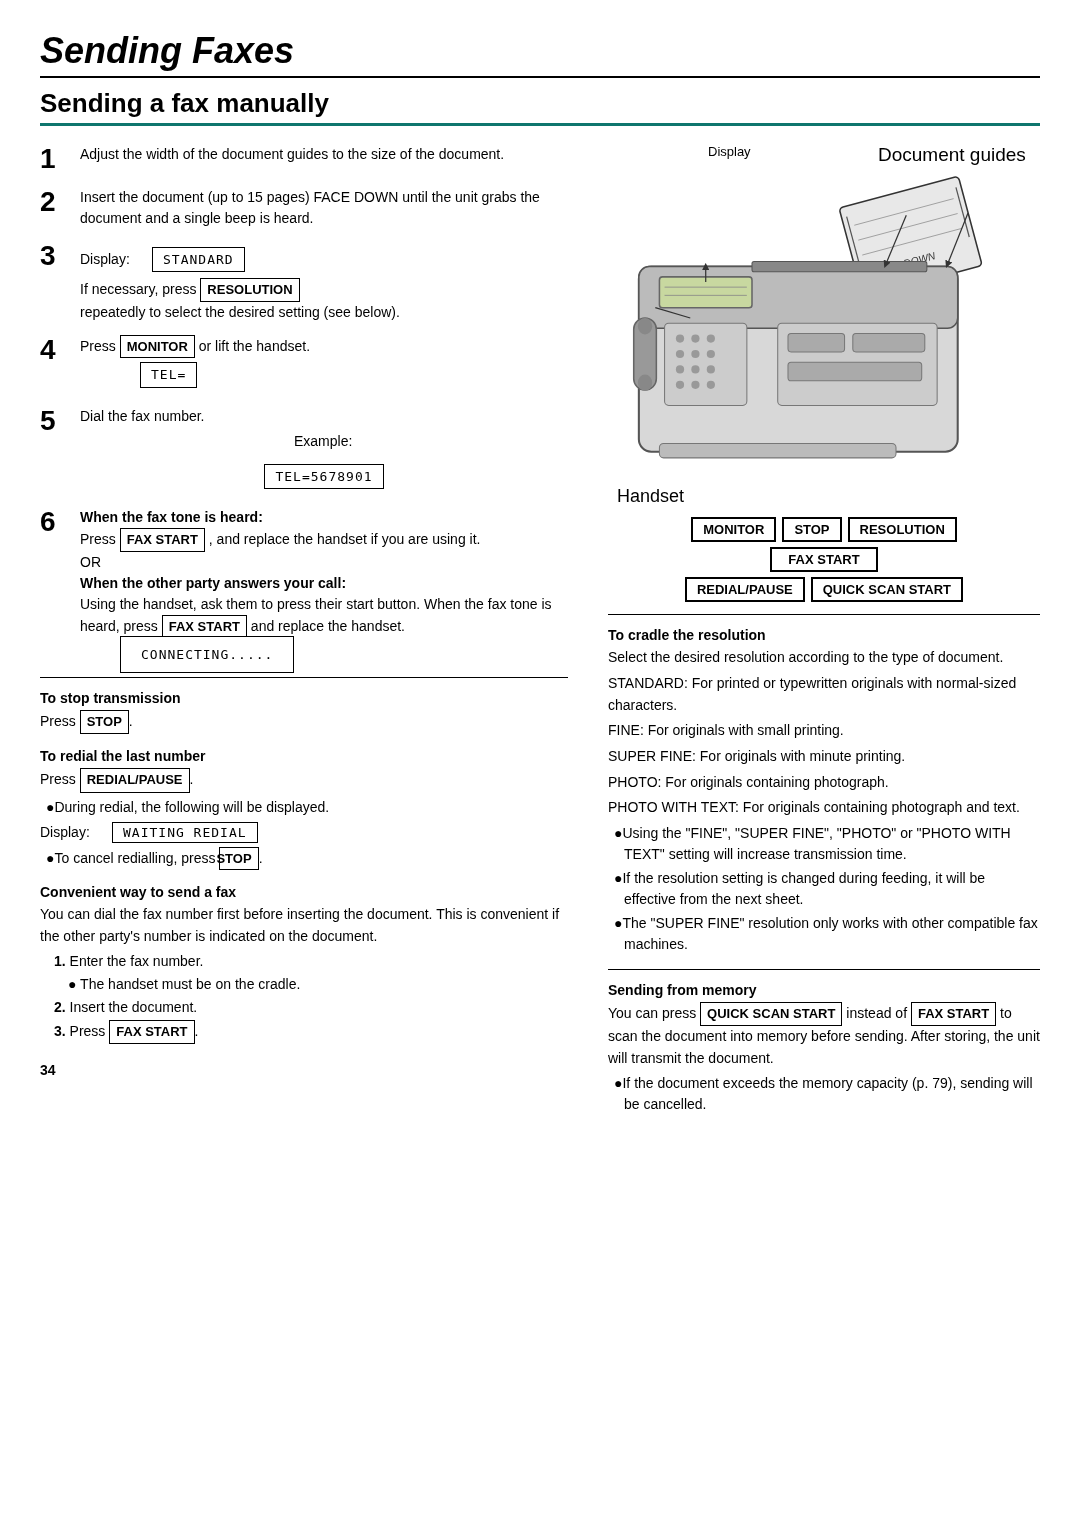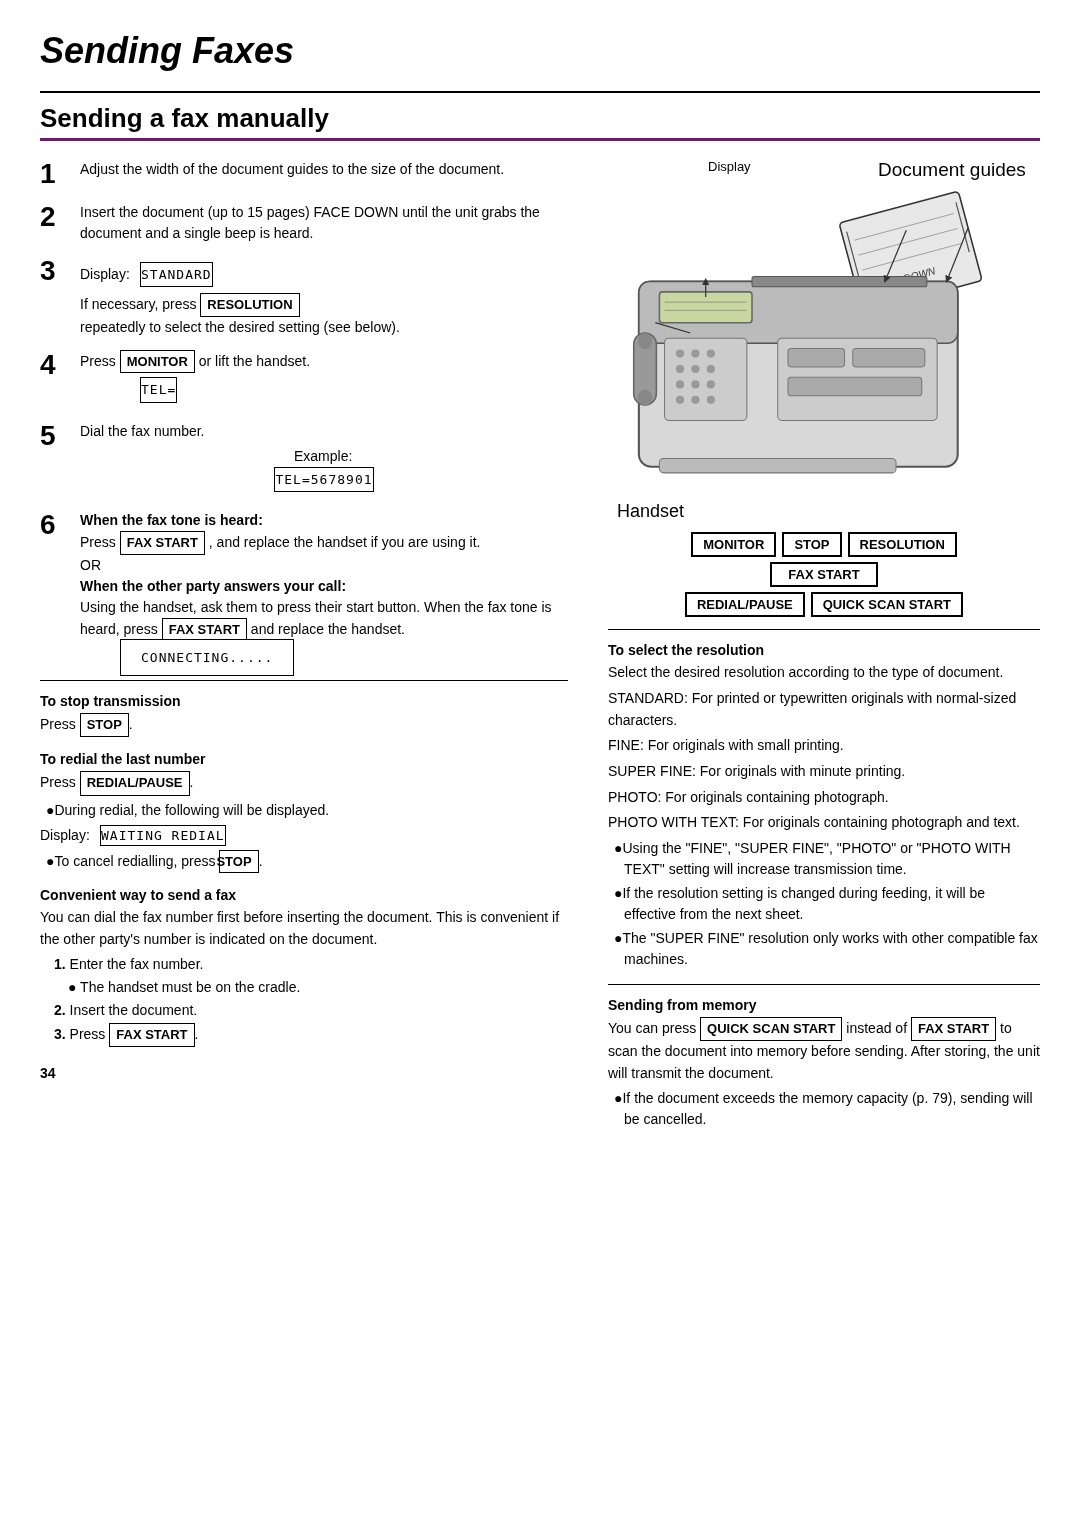--- a/index.html
+++ b/index.html
@@ -19,7 +19,7 @@
       font-style: italic;
       font-weight: bold;
       border-bottom: 2px solid #000;
-      padding-bottom: 19px;
+      padding-bottom: 4px;
       margin-bottom: 10px;
     }
 

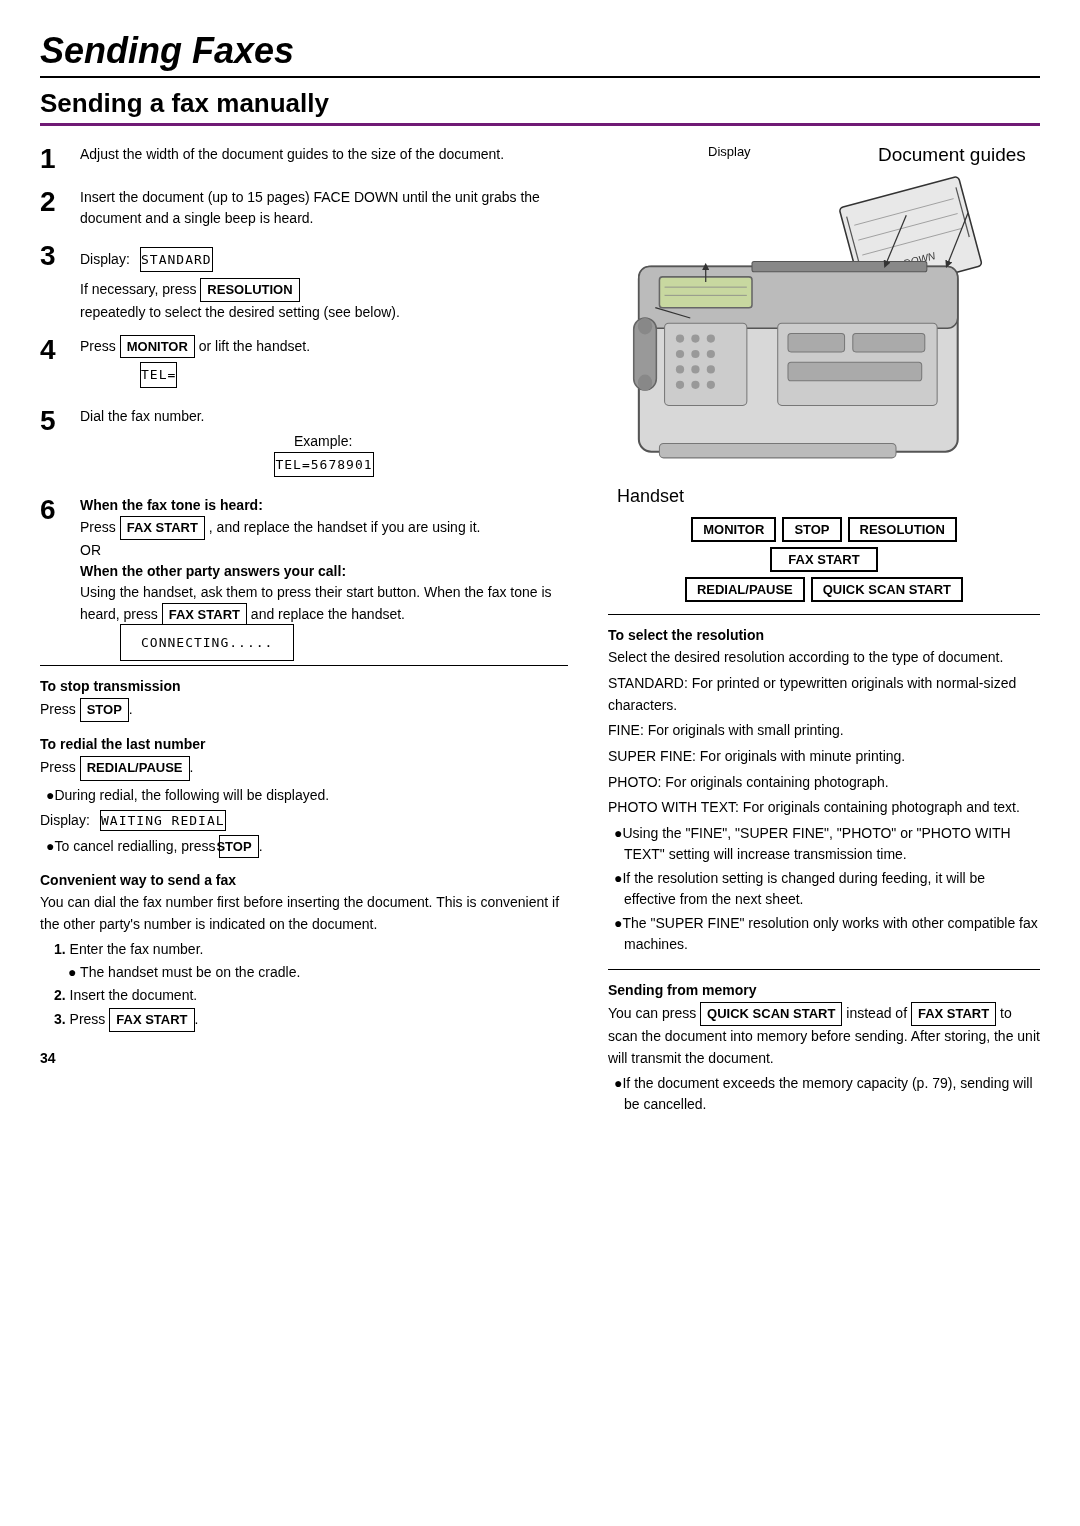--- a/index.html
+++ b/index.html
@@ -27,7 +27,7 @@
     .section-heading {
       font-size: 26px;
       font-weight: bold;
-      border-bottom: 3px solid #701a75;
+      border-bottom: 3px solid #0f766e;
       padding-bottom: 4px;
       margin-bottom: 18px;
       display: flex;

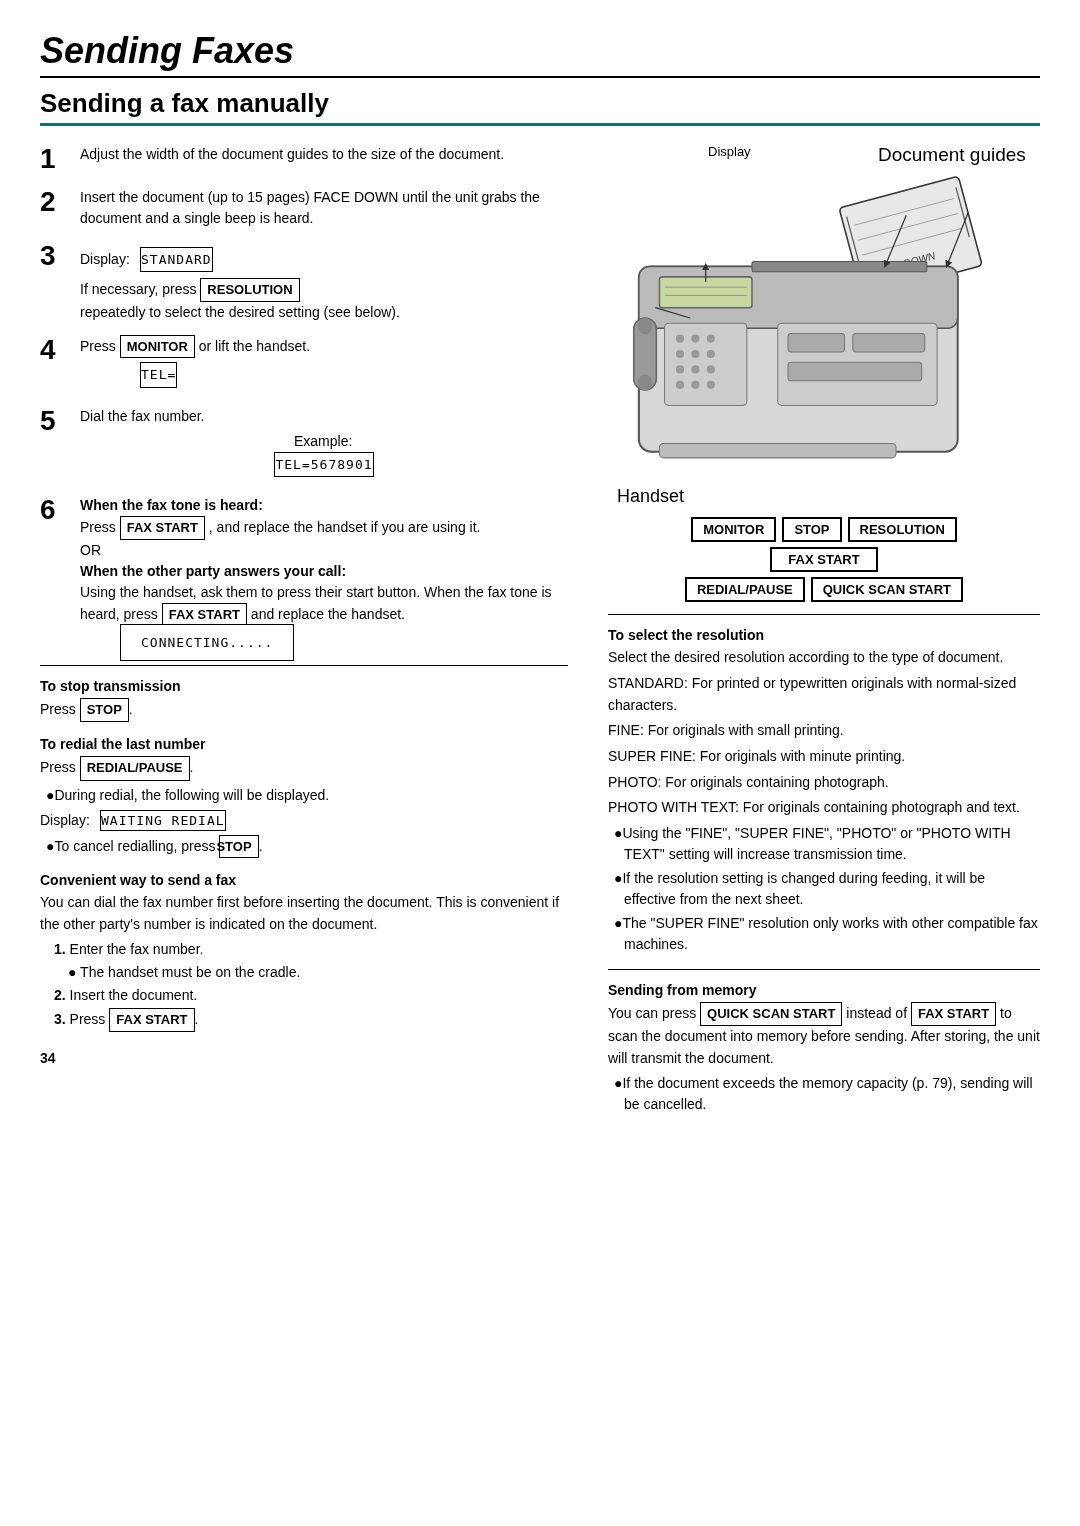--- a/index.html
+++ b/index.html
@@ -78,6 +78,7 @@
     .display-box-row {
       display: flex;
       align-items: center;
+      gap: 12px;
       margin: 6px 0 6px 0;
     }
     .display-label {

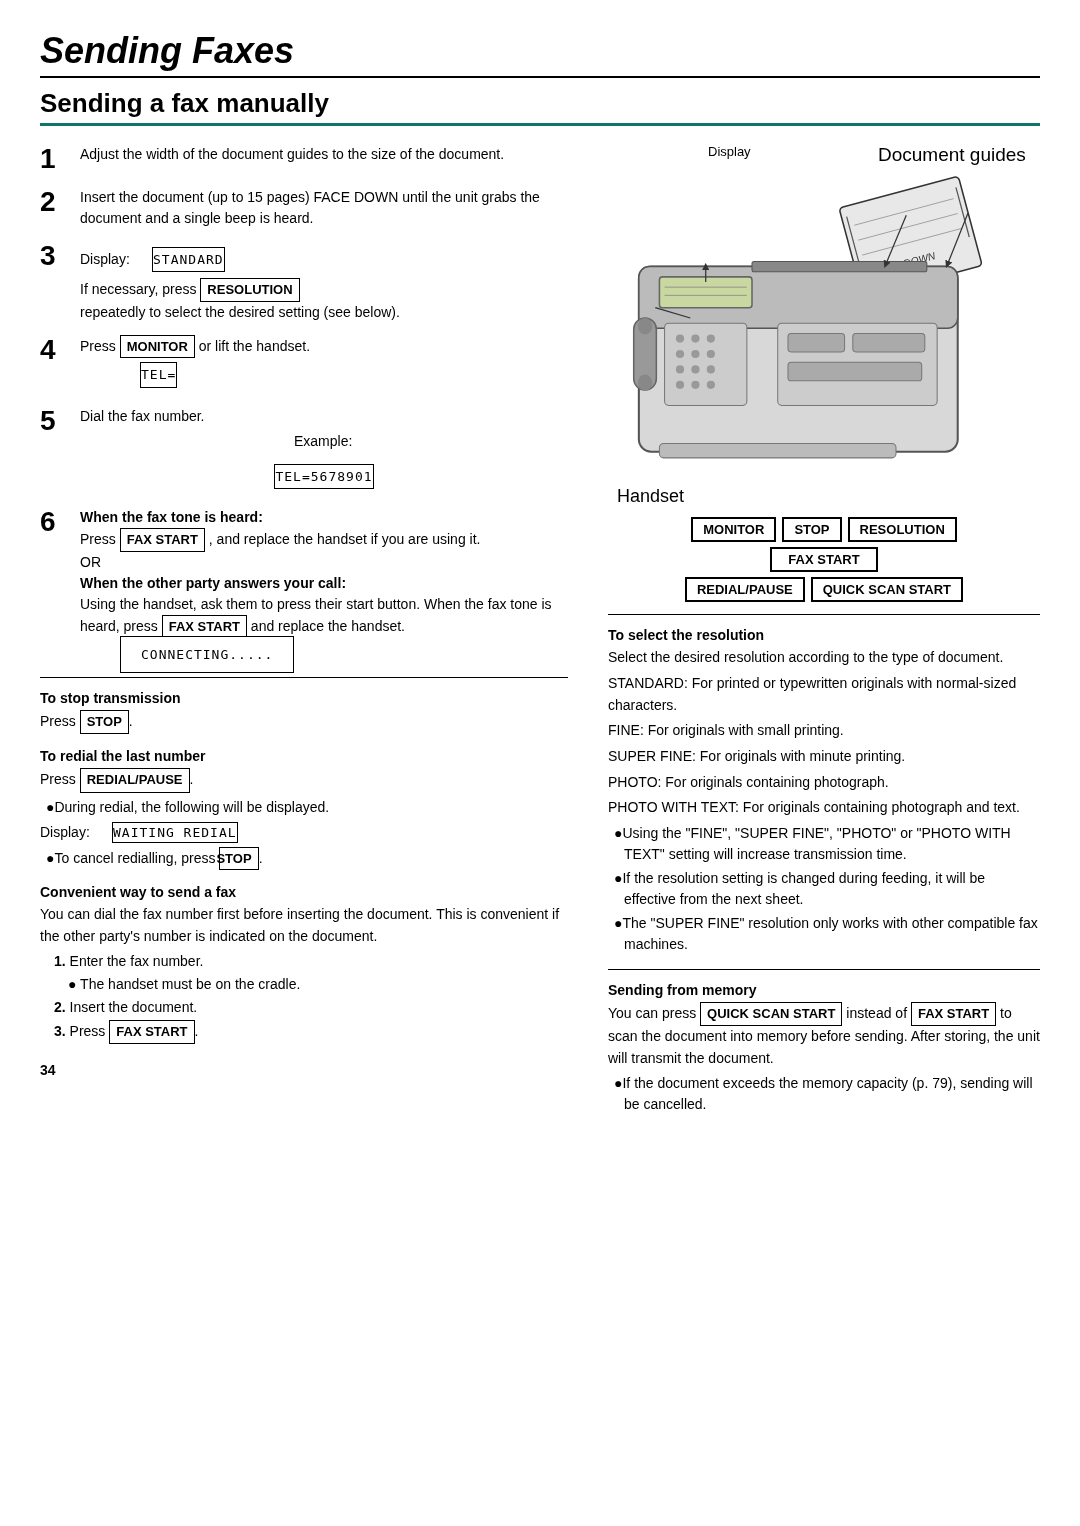--- a/index.html
+++ b/index.html
@@ -87,7 +87,7 @@
     }
     .display-box {
       border: 1px solid #000;
-      padding: 2px 0;
+      padding: 2px 10px;
       font-family: monospace;
       font-size: 13px;
       background: #fff;

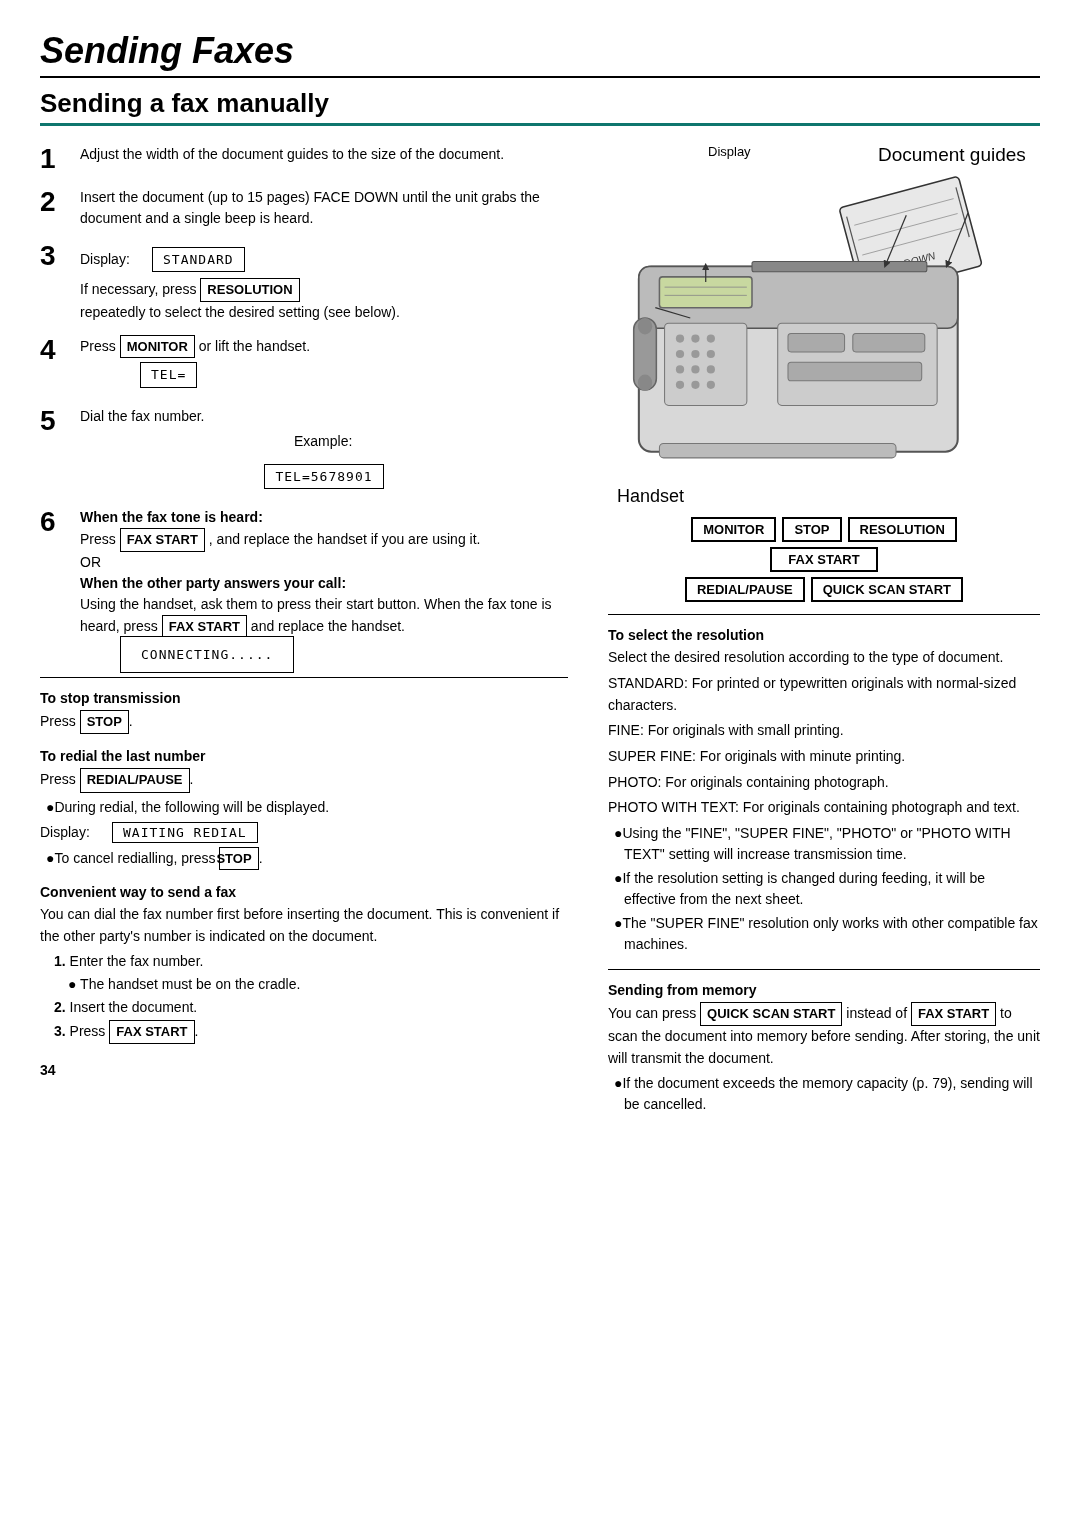--- a/index.html
+++ b/index.html
@@ -403,7 +403,7 @@
     <hr class="hr">
 
     <div class="right-section">
-      <div class="sub-heading">To select the resolution</div>
+      <div class="sub-heading">To cradle the resolution</div>
       <div class="body-text">Select the desired resolution according to the type of document.</div>
       <div class="body-text">STANDARD: For printed or typewritten originals with normal-sized characters.</div>
       <div class="body-text">FINE: For originals with small printing.</div>

